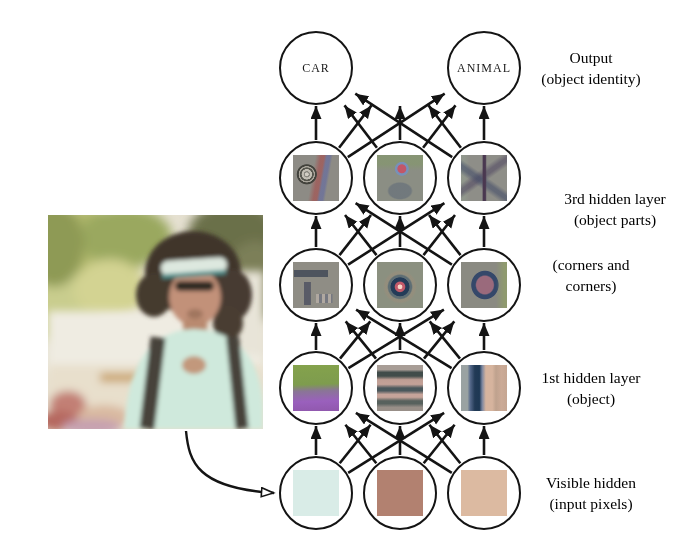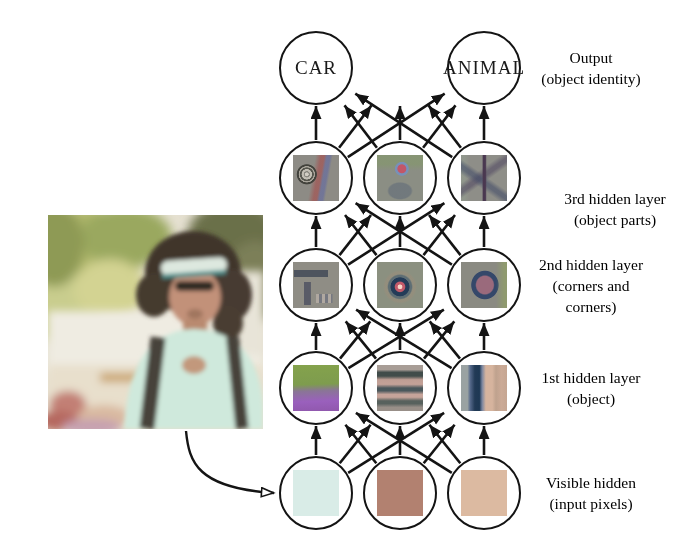--- a/index.html
+++ b/index.html
@@ -13,7 +13,7 @@
     border:2.6px solid #141414;border-radius:50%;background:#fff;
     display:flex;align-items:center;justify-content:center;
   }
-  .node-text{font-size:19px;letter-spacing:1px;color:#1a1a1a;white-space:nowrap;text-align:center;}
+  .node-text{font-size:12px;letter-spacing:1px;color:#1a1a1a;white-space:nowrap;text-align:center;}
   .tile,.swatch{width:46px;height:46px;}
   .tile{filter:blur(0.5px);}
   .layer-label{

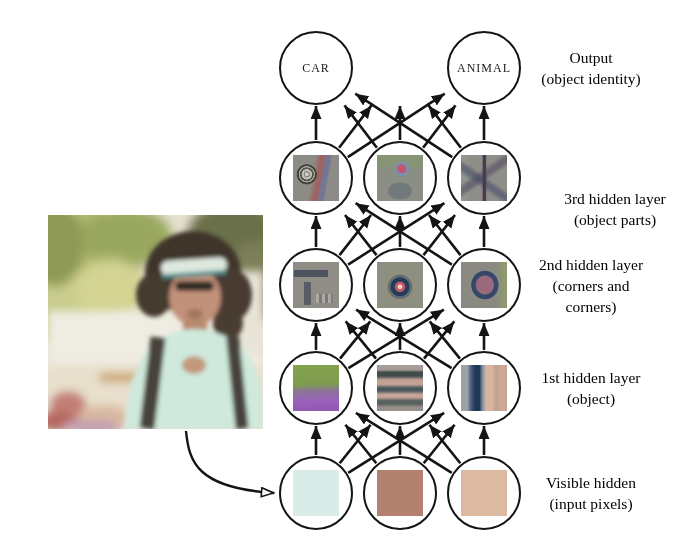--- a/index.html
+++ b/index.html
@@ -206,7 +206,6 @@
       <div class="tile tile-animal"></div>
     </div>
     <div class="layer-label" style="left: 506px; top: 253.5px;">
-      <div>2nd hidden layer</div>
       <div>(corners and</div>
       <div>corners)</div>
     </div>

